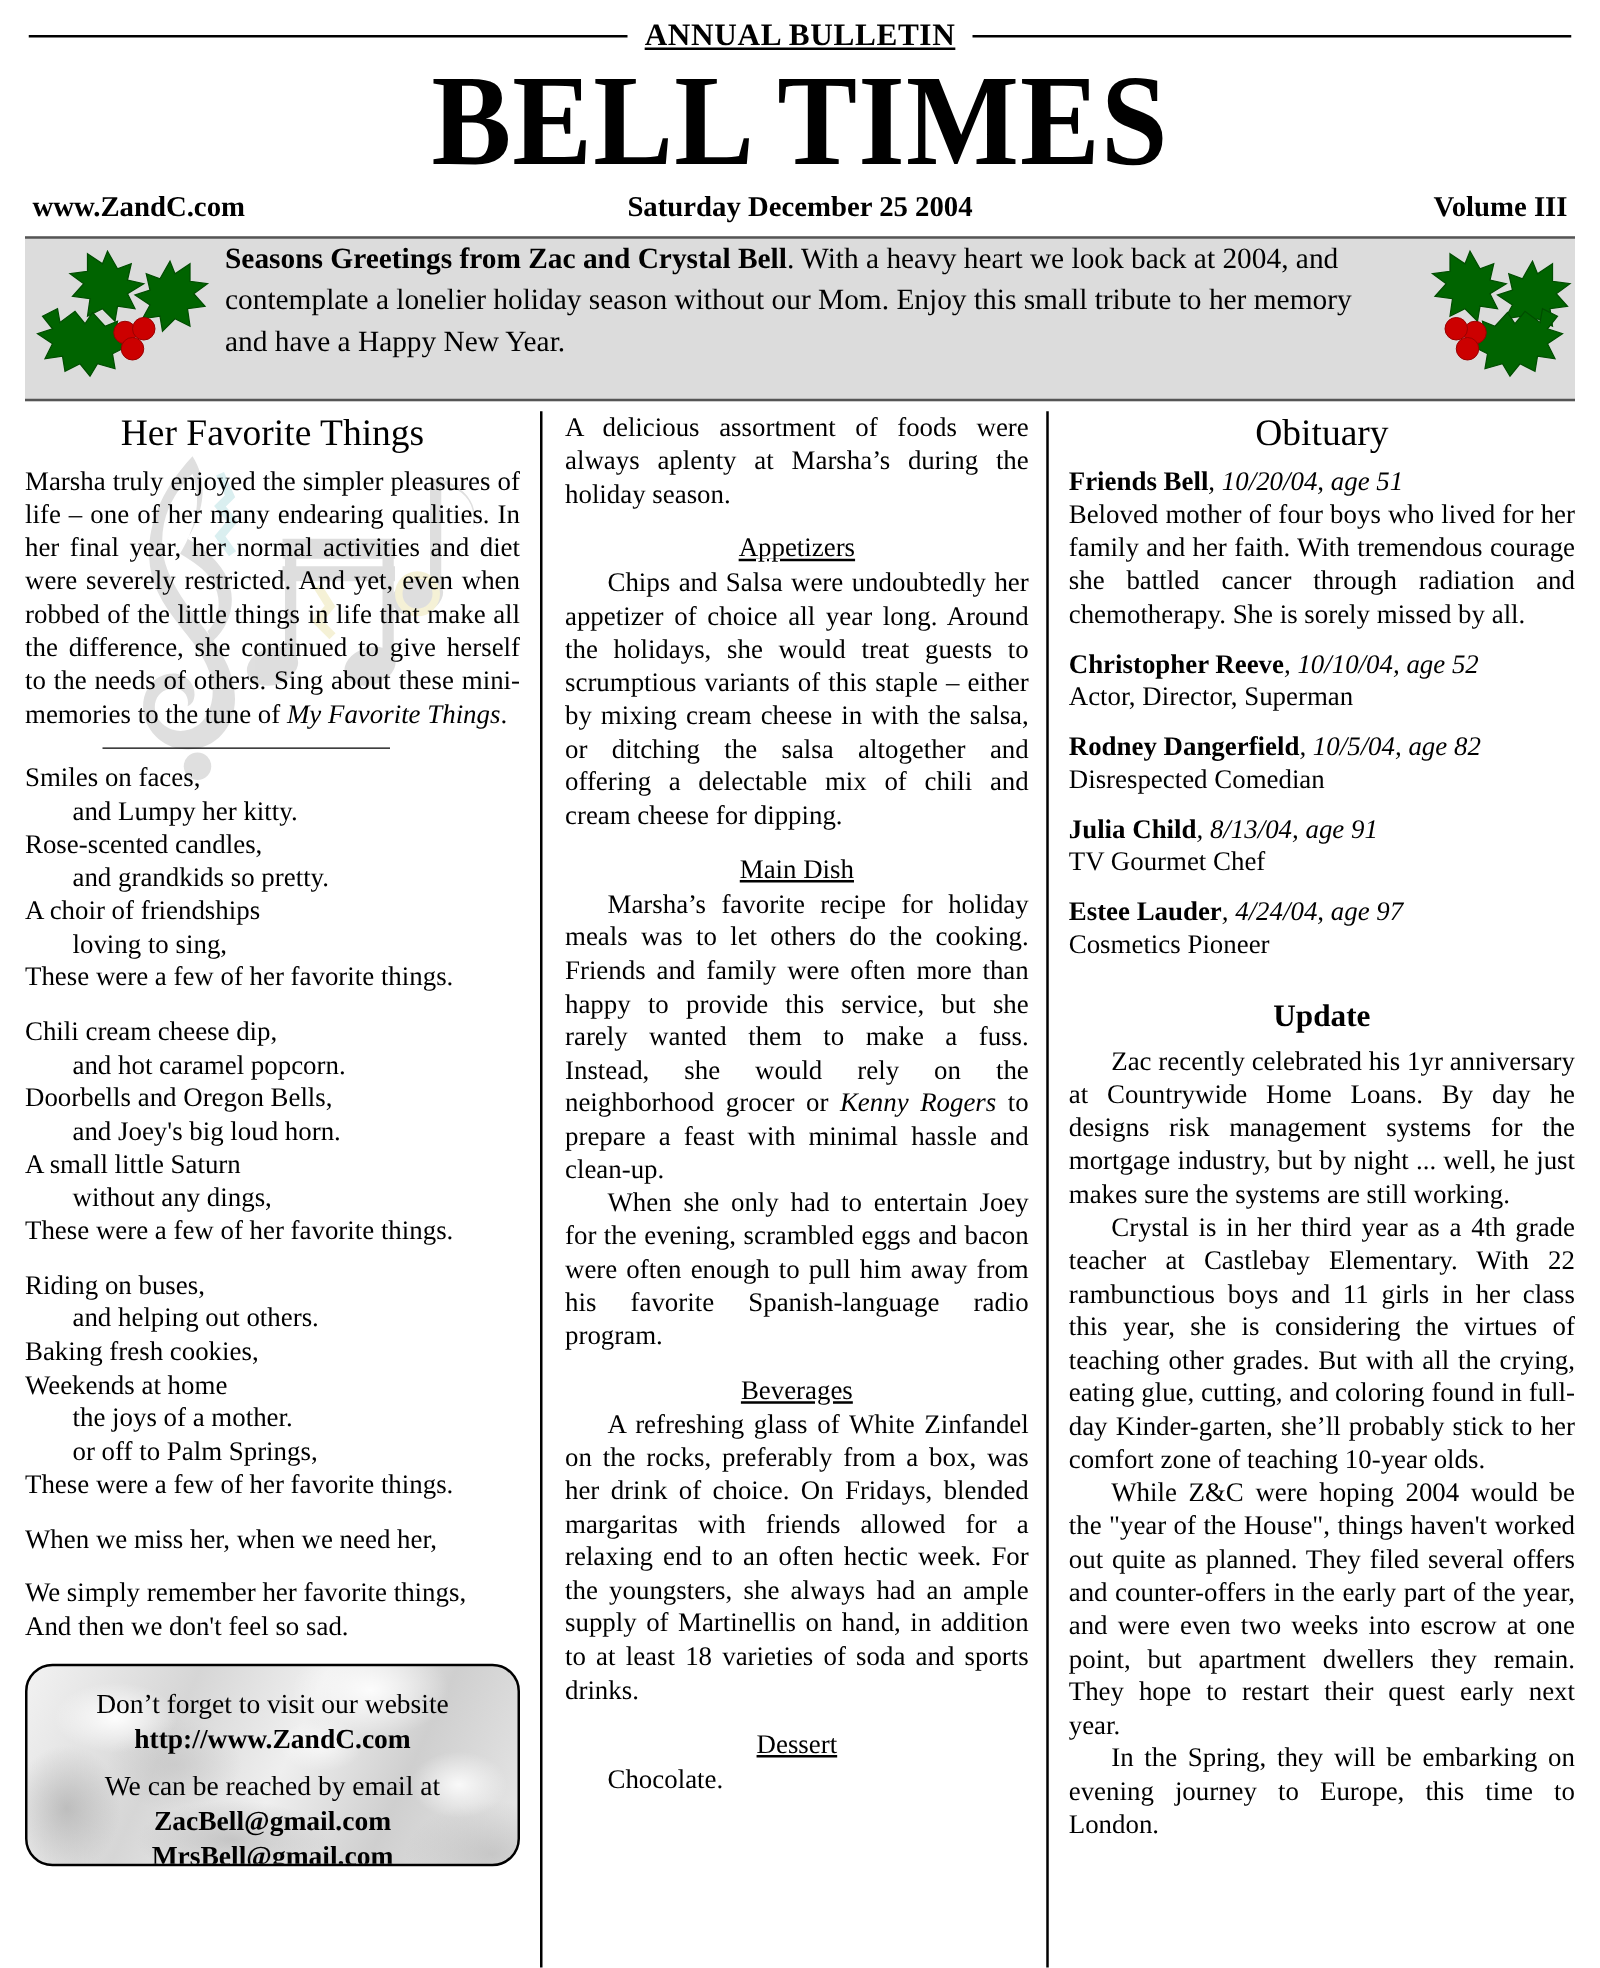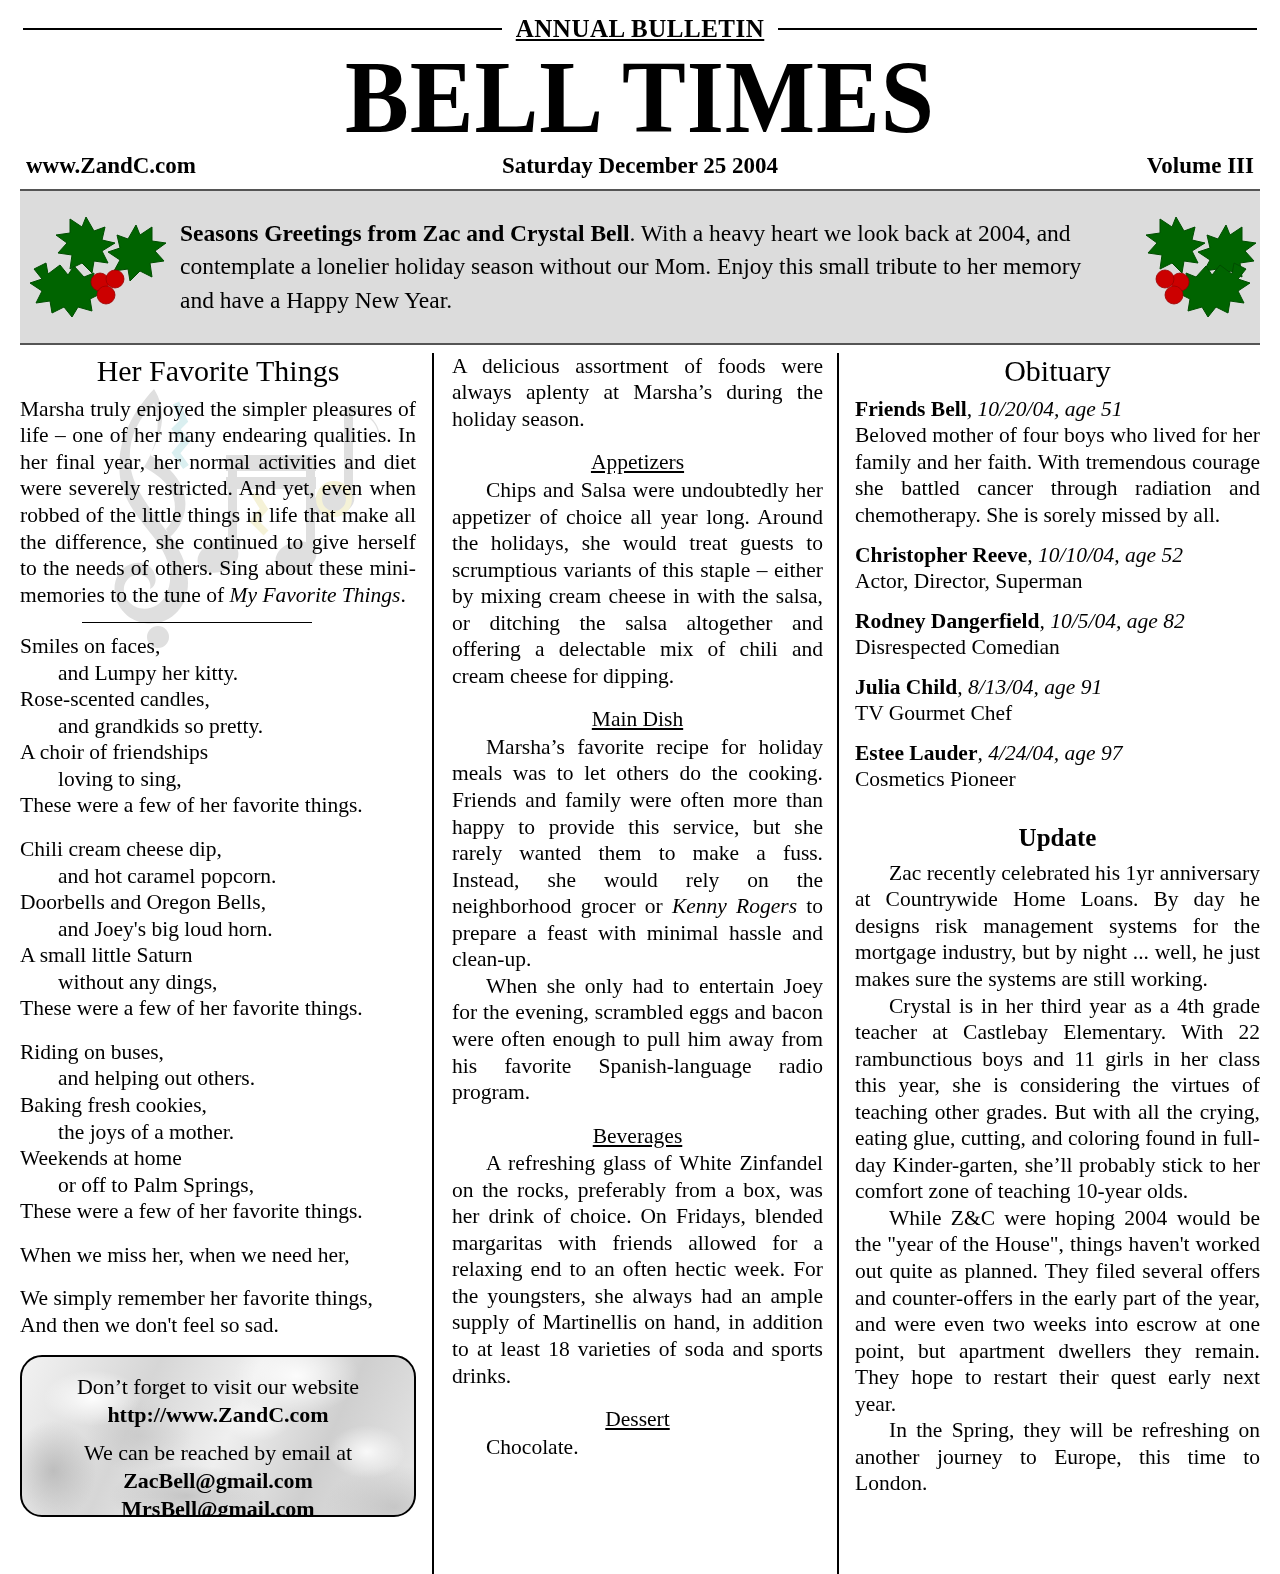--- a/index.html
+++ b/index.html
@@ -78,10 +78,10 @@
     border-top: 2px solid #555;
     border-bottom: 2px solid #555;
     margin: 4px 0 0 0;
-    height: 156px;
+    height: 132px;
     box-sizing: border-box;
     display: flex;
-    align-items: center;
+    align-items: flex-start;
   }
   .holly {
     flex: 0 0 auto;

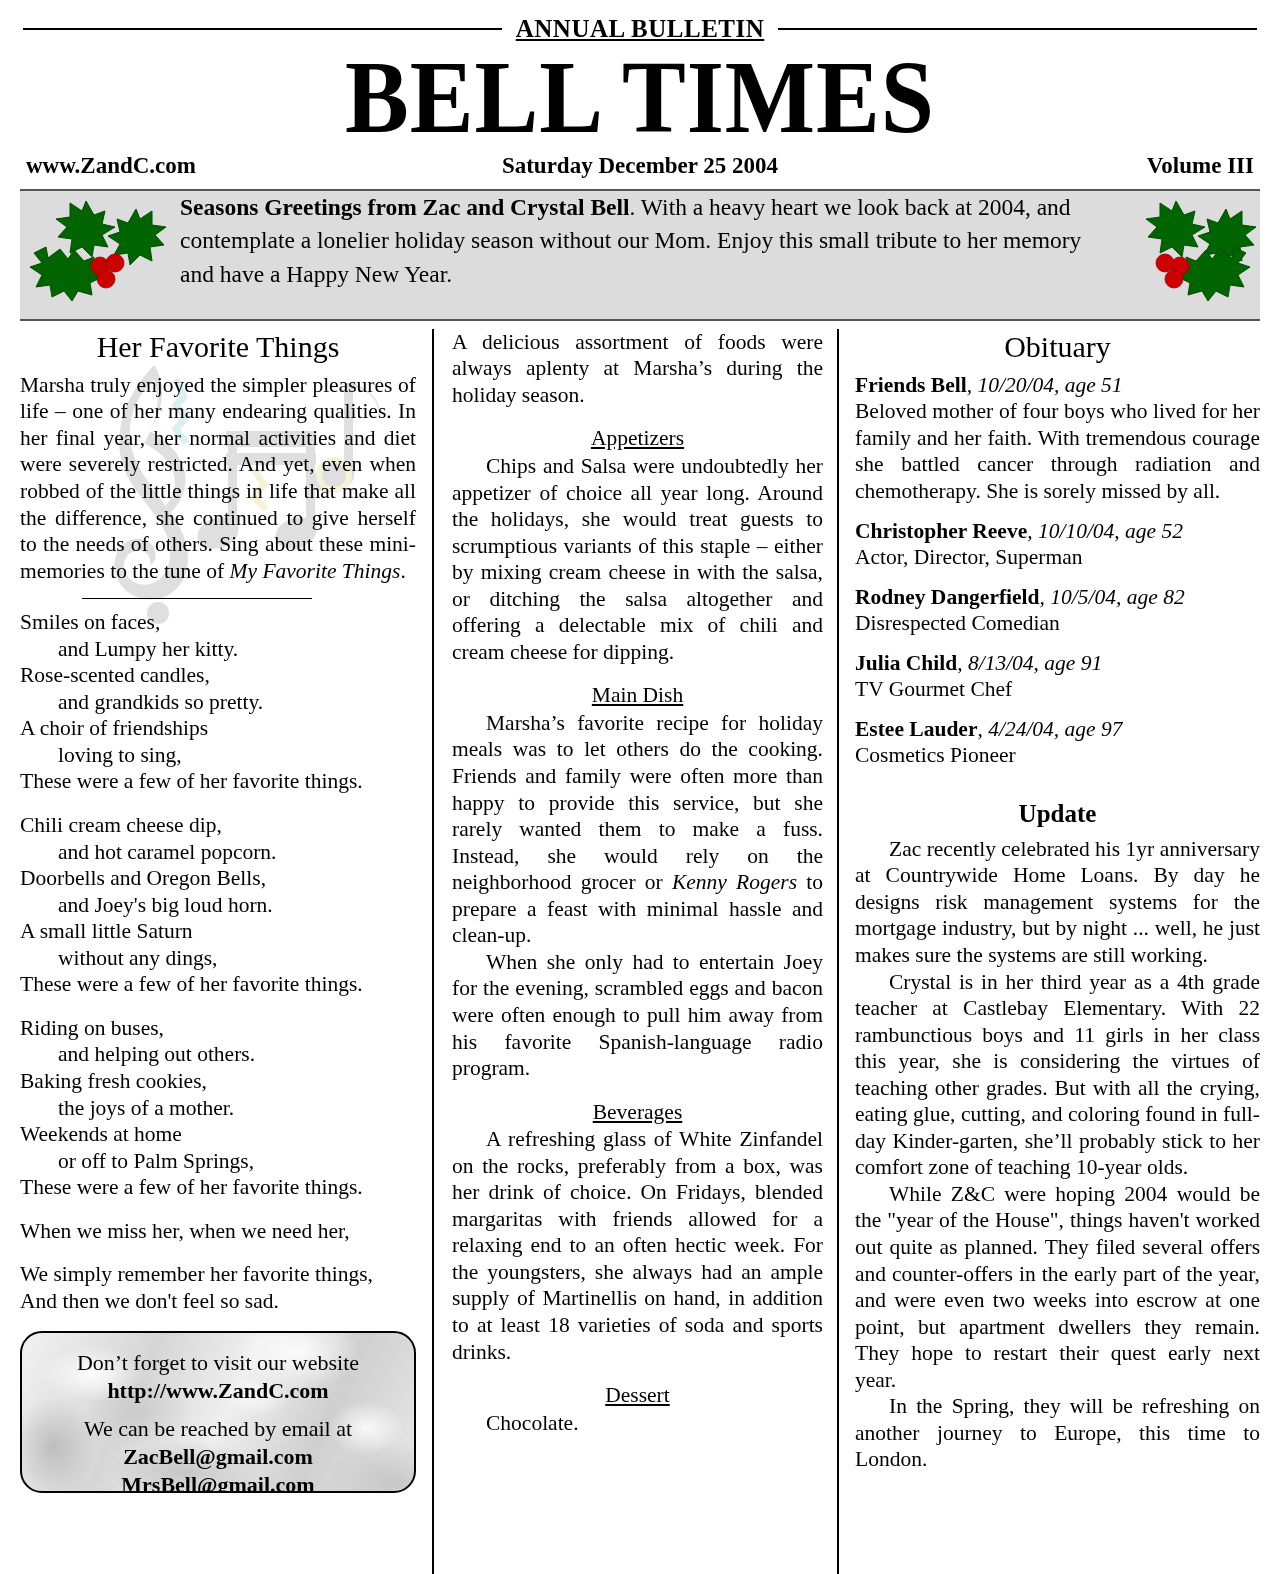--- a/index.html
+++ b/index.html
@@ -333,8 +333,8 @@
               <div class="lyric-line">Riding on buses,</div>
               <div class="lyric-line in">and helping out others.</div>
               <div class="lyric-line">Baking fresh cookies,</div>
+              <div class="lyric-line">Weekends at home</div>
               <div class="lyric-line in">the joys of a mother.</div>
-              <div class="lyric-line">Weekends at home</div>
               <div class="lyric-line in">or off to Palm Springs,</div>
               <div class="lyric-line">These were a few of her favorite things.</div>
             </div>

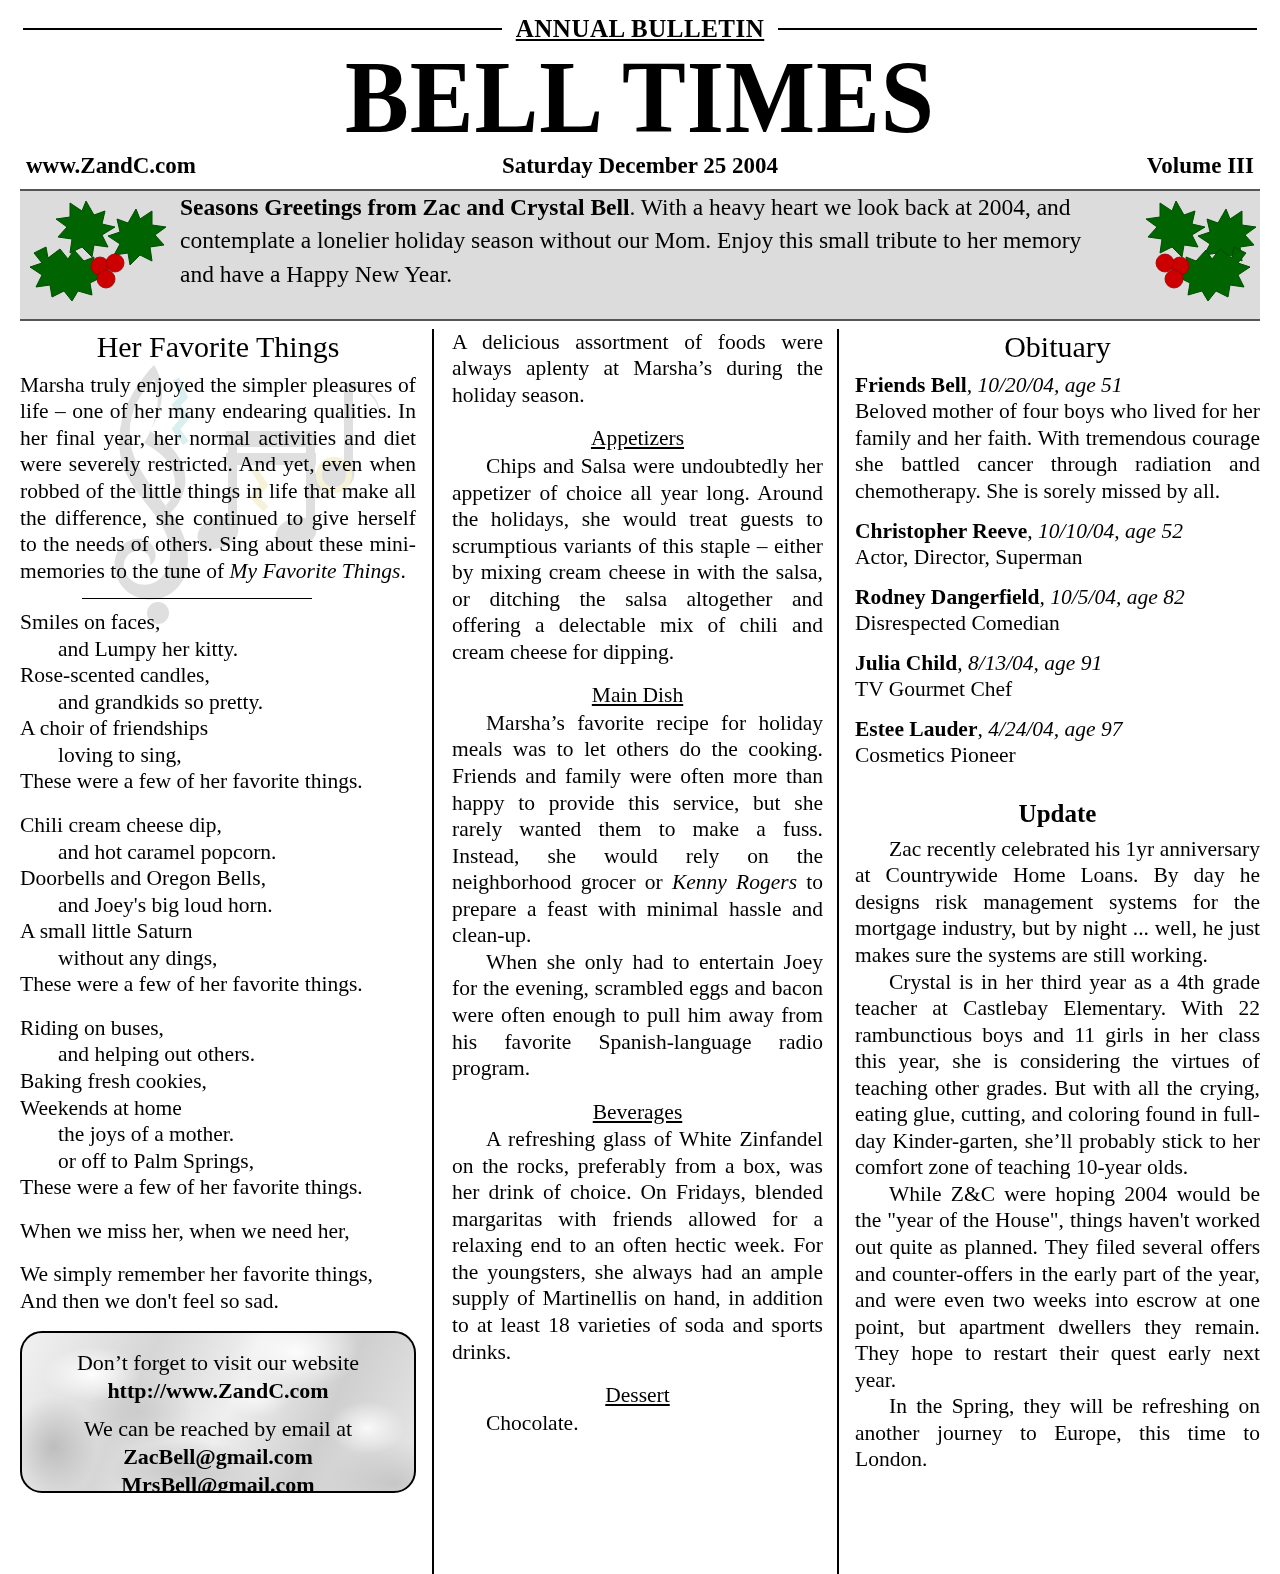--- a/index.html
+++ b/index.html
@@ -402,7 +402,7 @@
           <p class="body indent">Zac recently celebrated his 1yr anniversary at Countrywide Home Loans. By day he designs risk management systems for the mortgage industry, but by night ... well, he just makes sure the systems are still working.</p>
           <p class="body indent">Crystal is in her third year as a 4th grade teacher at Castlebay Elementary. With 22 rambunctious boys and 11 girls in her class this year, she is considering the virtues of teaching other grades. But with all the crying, eating glue, cutting, and coloring found in full-day Kinder-garten, she’ll probably stick to her comfort zone of teaching 10-year olds.</p>
           <p class="body indent">While Z&amp;C were hoping 2004 would be the "year of the House", things haven't worked out quite as planned. They filed several offers and counter-offers in the early part of the year, and were even two weeks into escrow at one point, but apartment dwellers they remain. They hope to restart their quest early next year.</p>
-          <p class="body indent">In the Spring, they will be refreshing on another journey to Europe, this time to London.</p>
+          <p class="body indent">In the Spring, they will be embarking on evening journey to Europe, this time to London.</p>
         </div>
     </div>
   </div>

